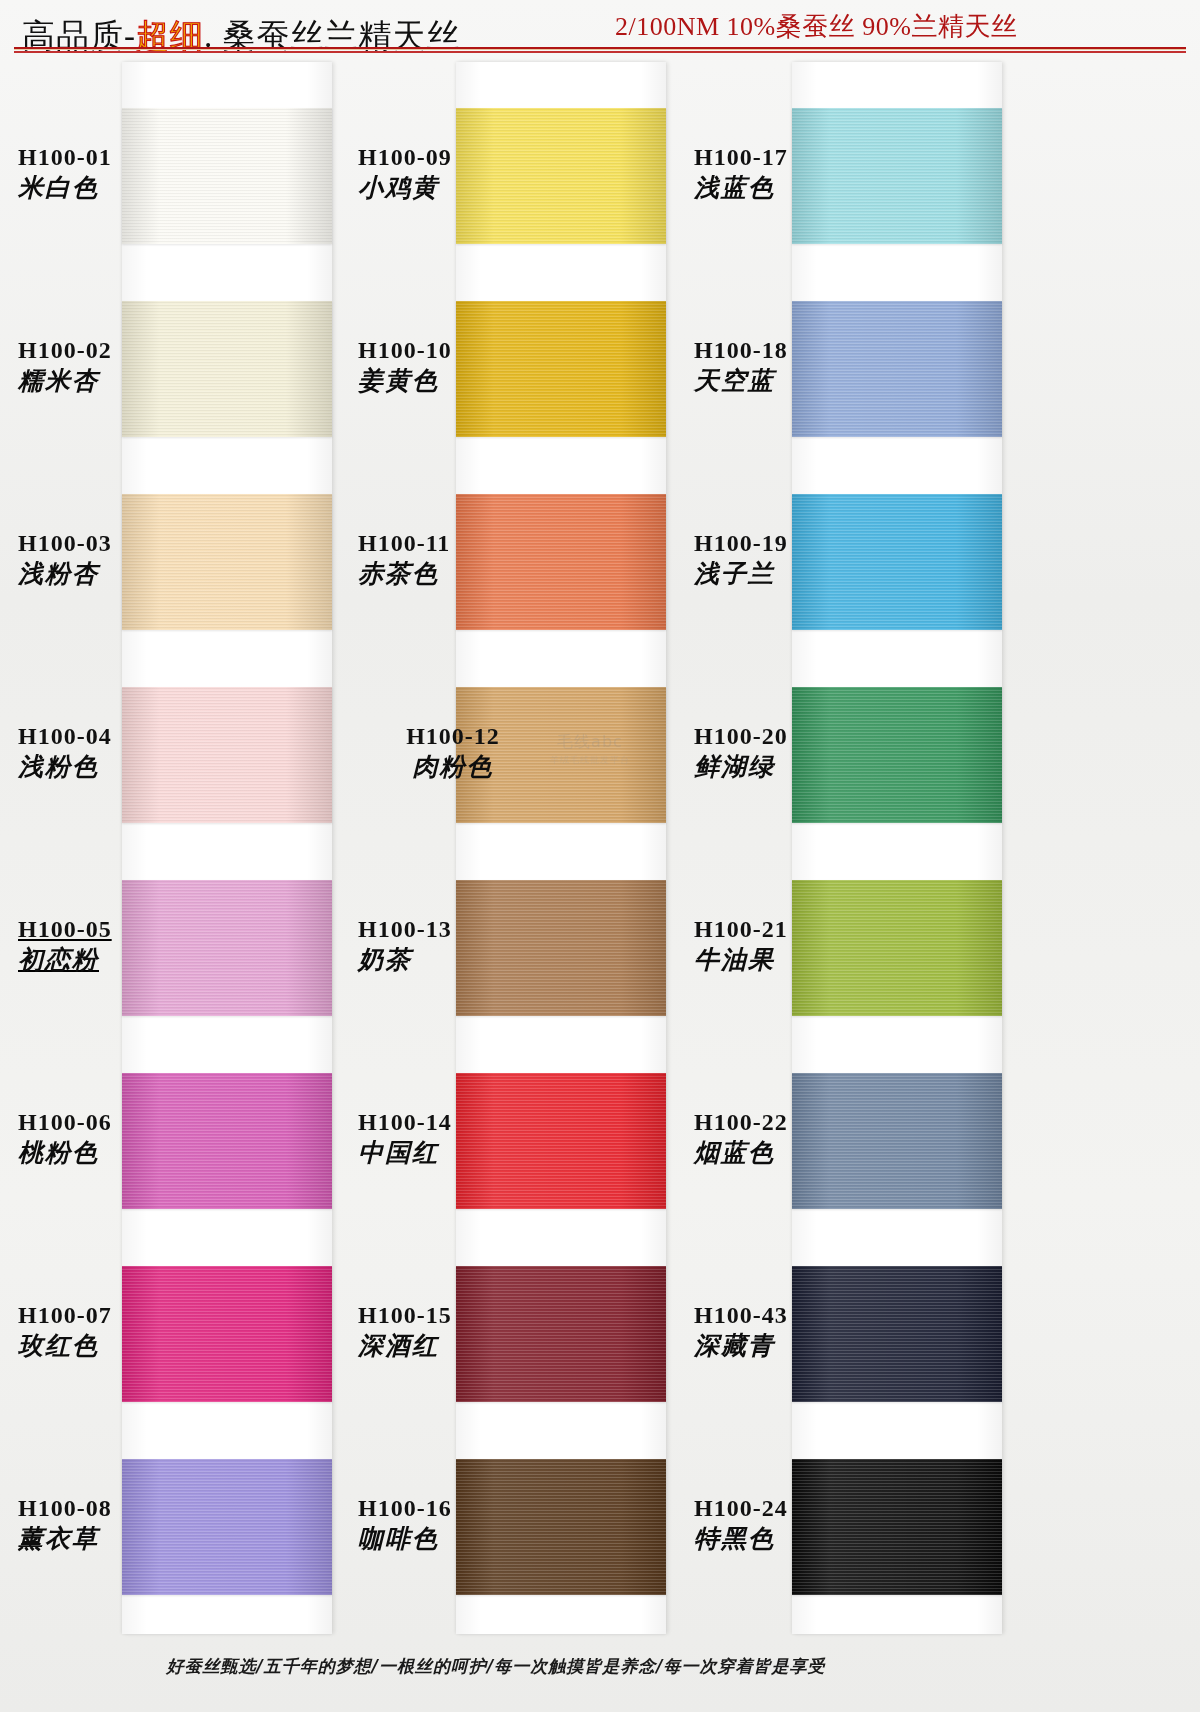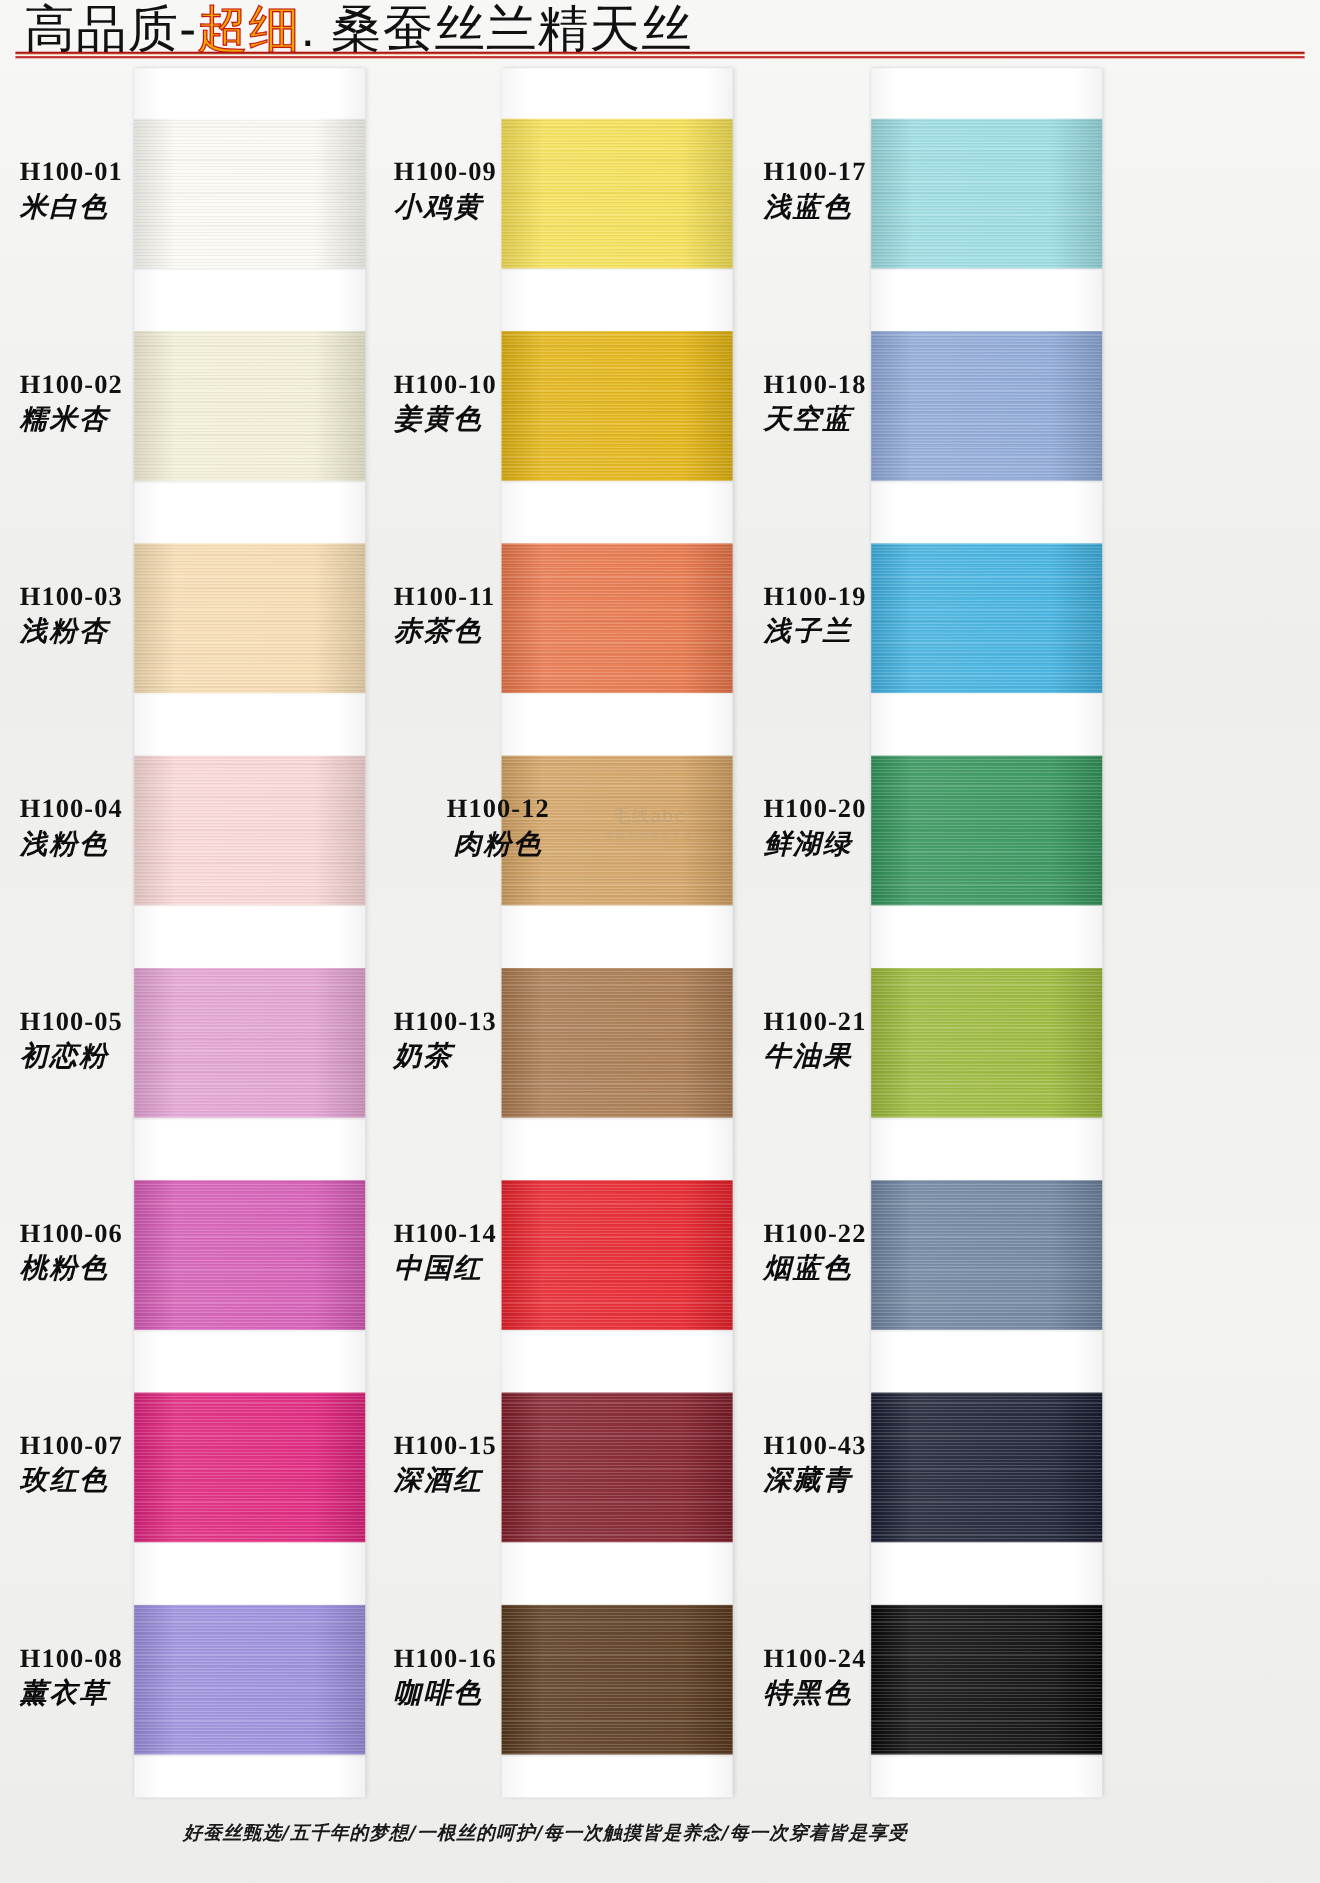--- a/index.html
+++ b/index.html
@@ -21,9 +21,9 @@
     position:absolute;left:0;top:0;width:1200px;height:58px;
   }
   .title-left{
-    position:absolute;left:22px;top:6px;
-    font-size:46px;line-height:40px;
-    font-family:Liberation Sans, sans-serif;
+    position:absolute;left:22px;top:16px;
+    font-size:33px;line-height:40px;
+    font-family:Liberation Serif, serif;
     white-space:nowrap;
     color:#111;
     letter-spacing:1px;

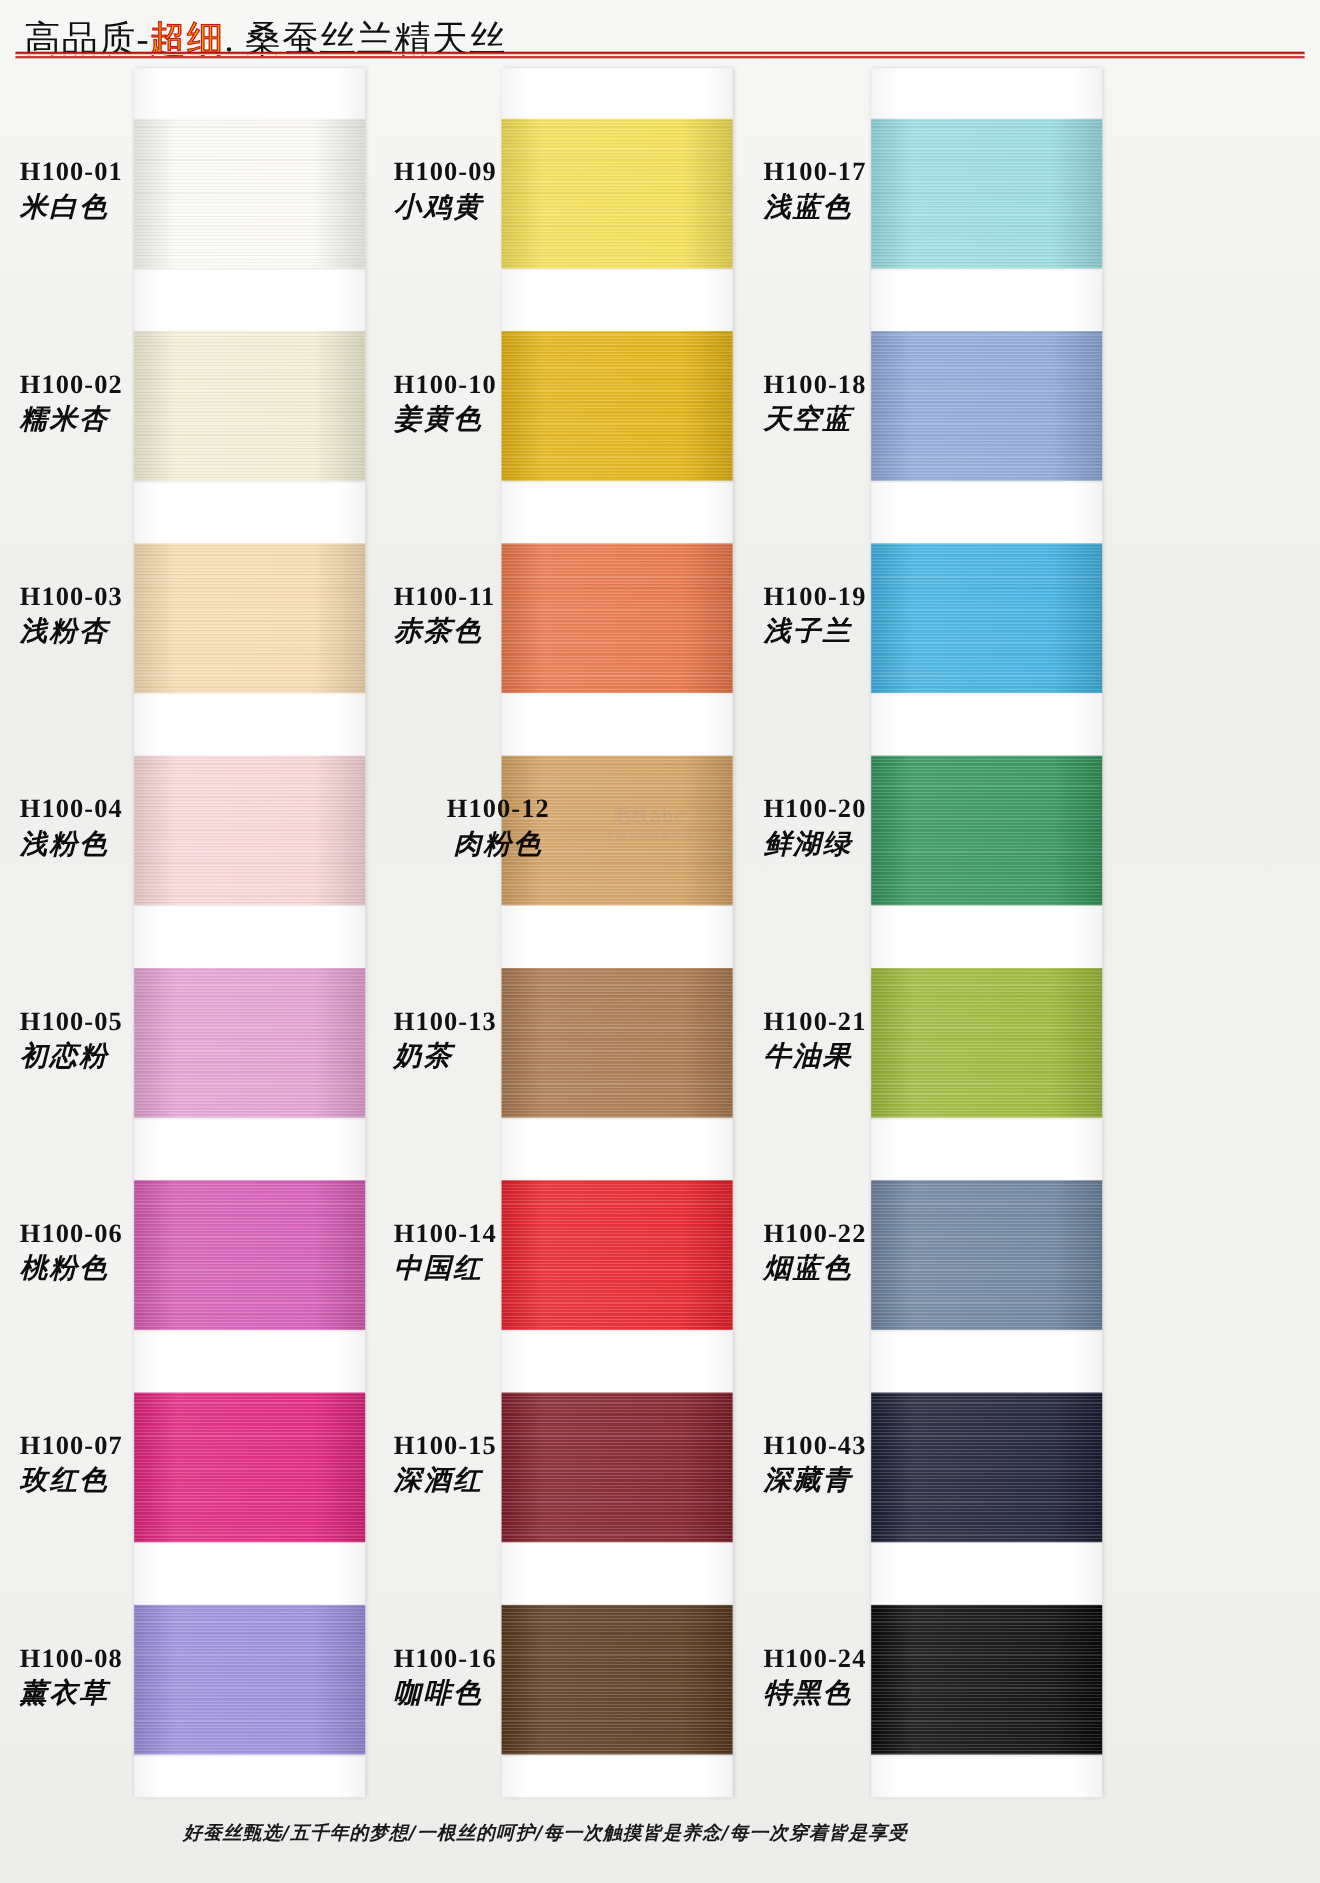--- a/index.html
+++ b/index.html
@@ -138,6 +138,7 @@
     <div class="title-left">
       <span>高品质-</span><span class="hl">超细</span><span>. 桑蚕丝兰精天丝</span>
     </div>
+    <div class="title-right">2/100NM  10%桑蚕丝  90%兰精天丝</div>
     <div class="rule">
       <div class="r1"></div>
       <div class="r3"></div>

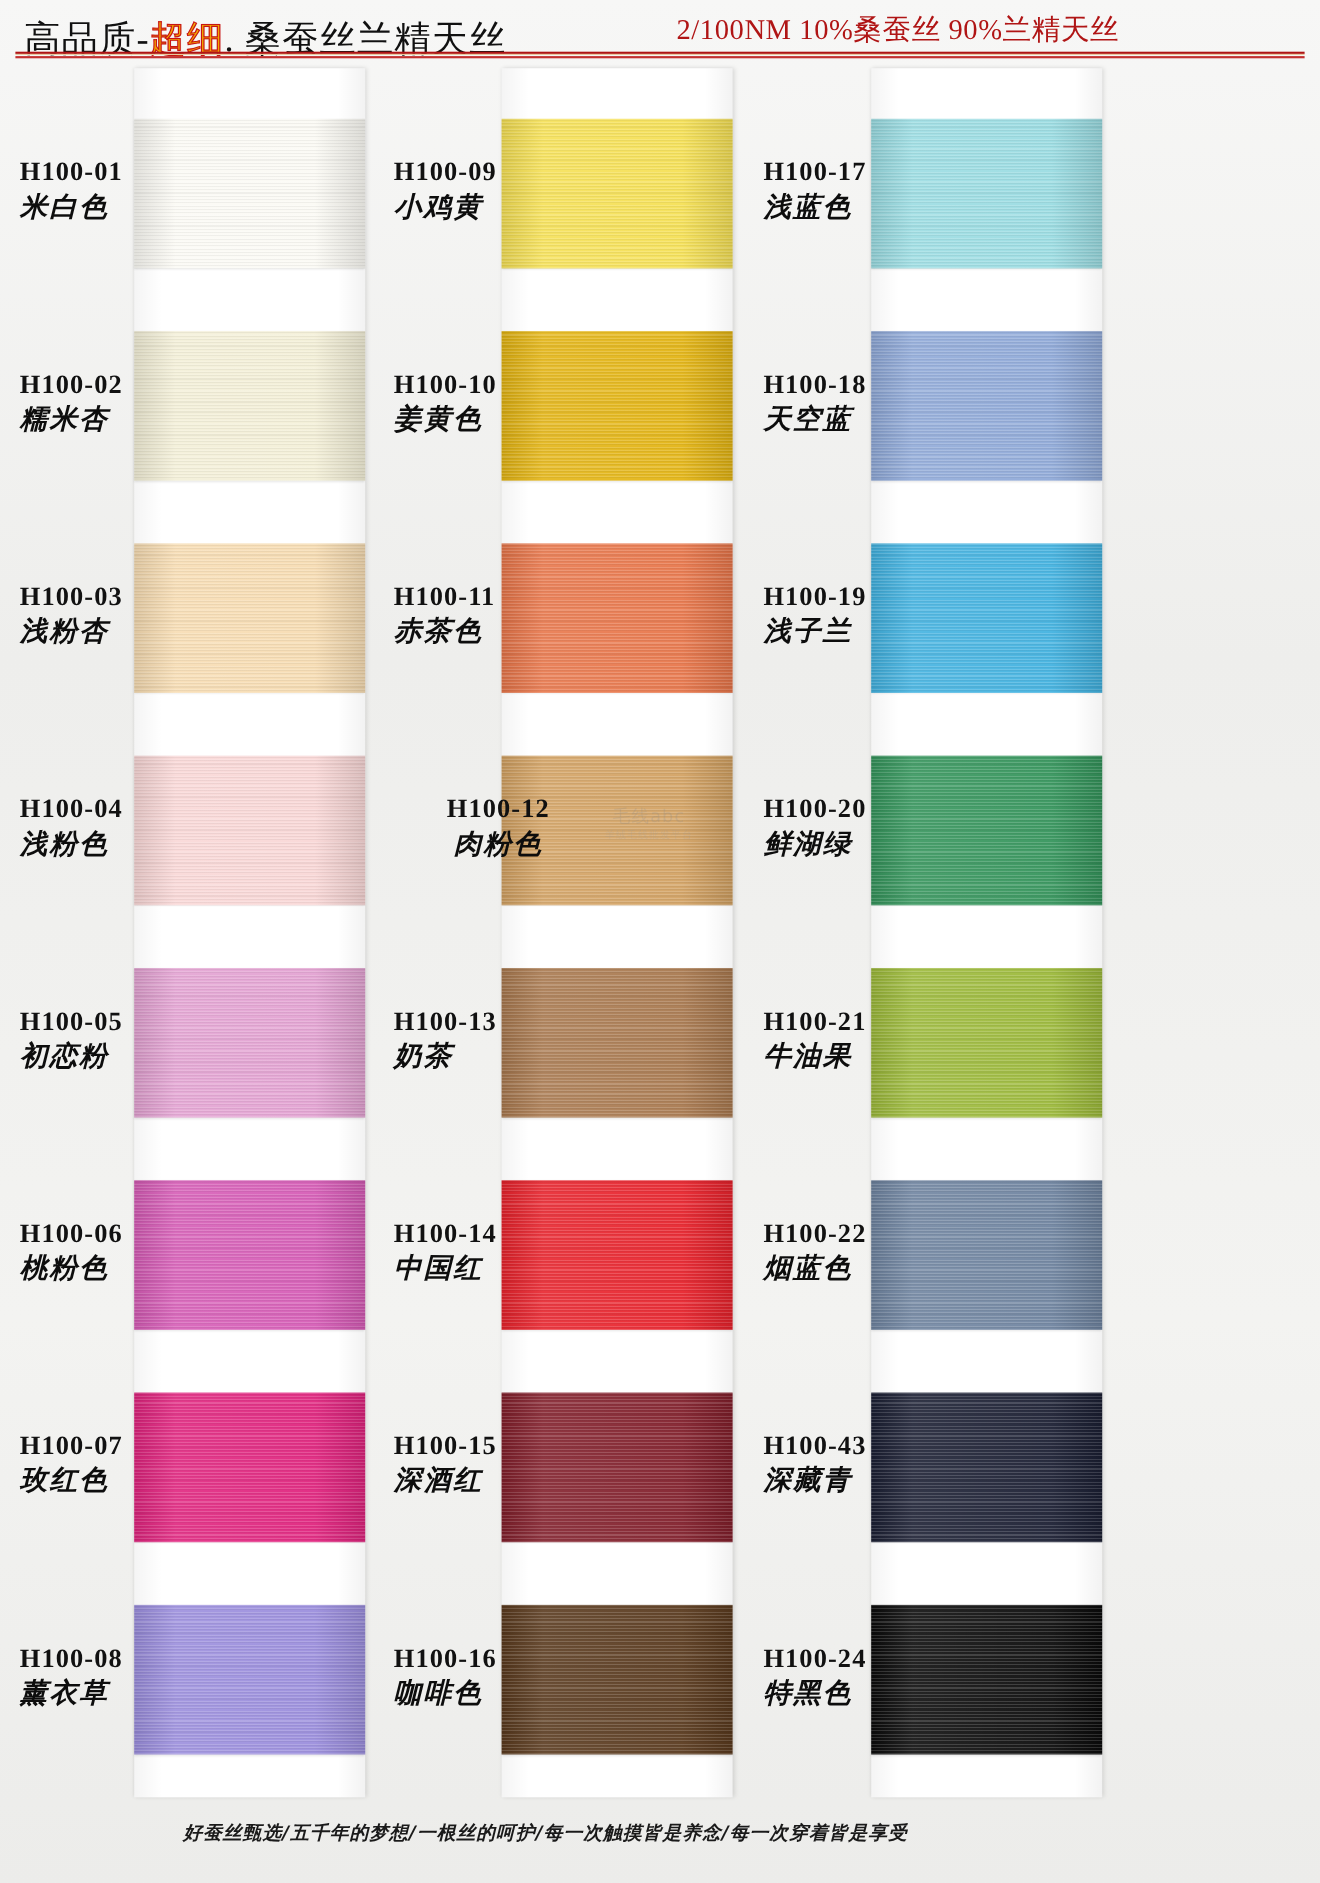--- a/index.html
+++ b/index.html
@@ -265,7 +265,7 @@
         <div class="code">H100-04</div>
         <div class="cname">浅粉色</div>
       </div>
-      <div class="label" style="left: 18px; top: 916px;">
+      <div class="label" style="left: 18px; top: 916px; text-decoration: underline;">
         <div class="code">H100-05</div>
         <div class="cname">初恋粉</div>
       </div>

